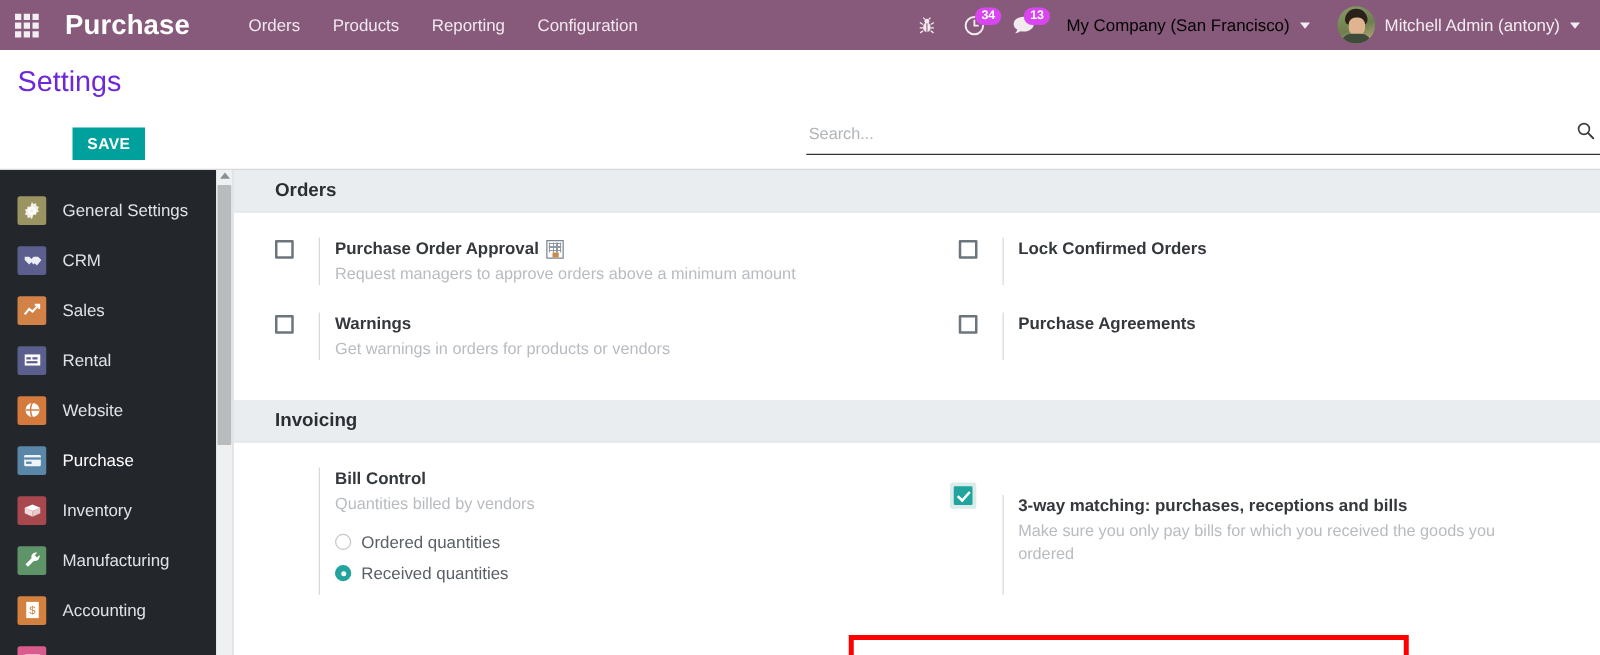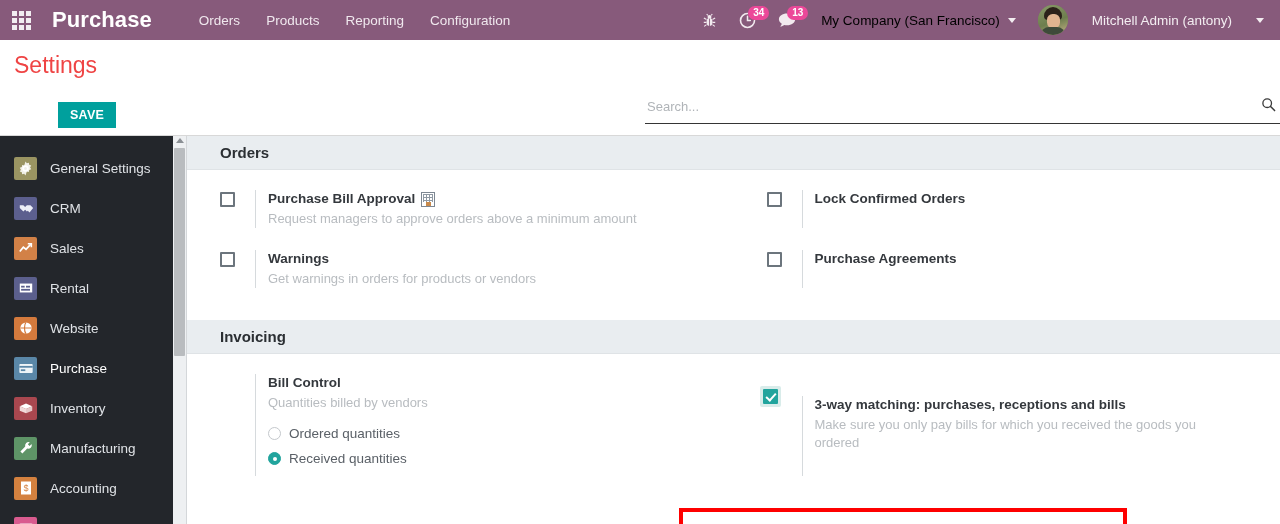--- a/index.html
+++ b/index.html
@@ -68,7 +68,7 @@
   .badge {
     position: absolute;
     top: 6px; left: 20px;
-    background: #ec4899;
+    background: #d946ef;
     color: #fff;
     font-size: 10px;
     font-weight: bold;

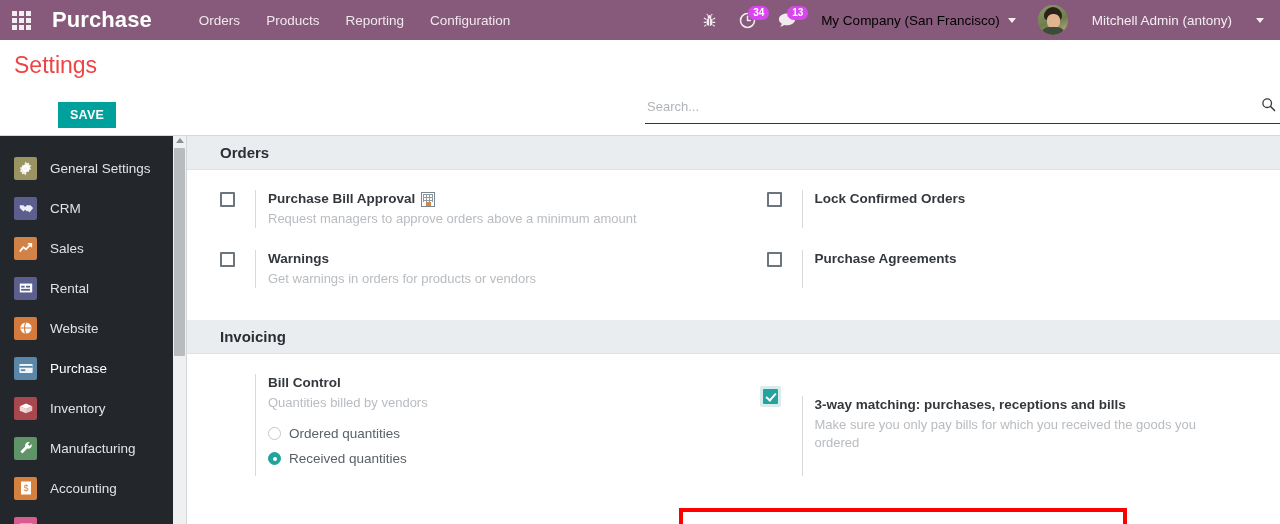--- a/index.html
+++ b/index.html
@@ -94,7 +94,7 @@
     display: inline-block;
   }
   .user-menu {
-    display: flex; align-items: center; gap: 24px;
+    display: flex; align-items: center; gap: 8px;
     padding: 0 8px 0 16px;
     cursor: pointer;
     white-space: nowrap;

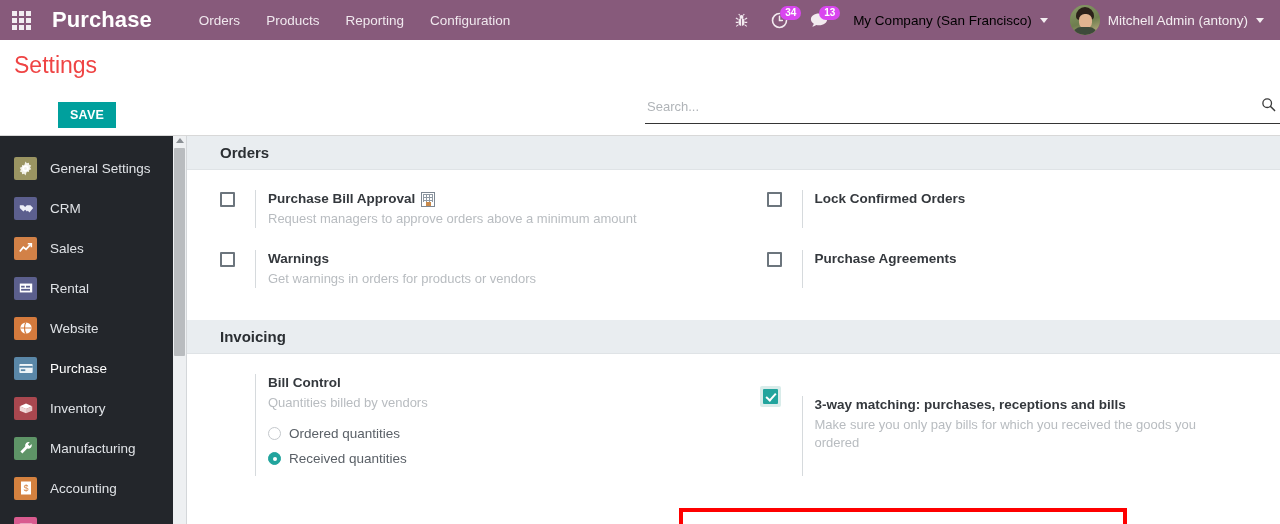--- a/index.html
+++ b/index.html
@@ -124,7 +124,7 @@
     position: absolute;
     left: 14px; top: 12px;
     font-size: 23px;
-    color: #ef4444;
+    color: #6d28d9;
     font-weight: normal;
     text-align: center;
   }

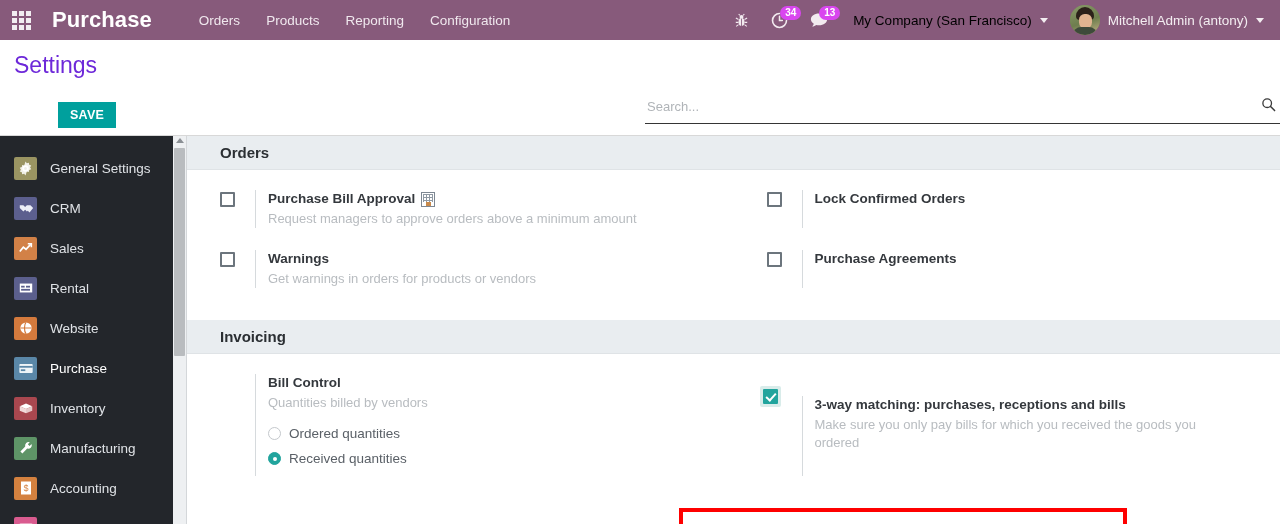--- a/index.html
+++ b/index.html
@@ -585,7 +585,7 @@
           </div>
           <div class="setting-text">
             <div class="setting-title">
-              <span>Purchase Bill Approval</span>
+              <span>Purchase Order Approval</span>
               <span class="bldg-icon"></span>
             </div>
             <div class="setting-desc">Request managers to approve orders above a minimum amount</div>

